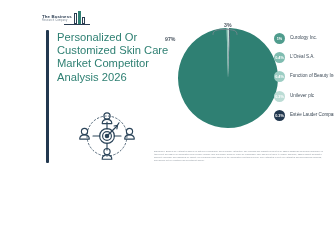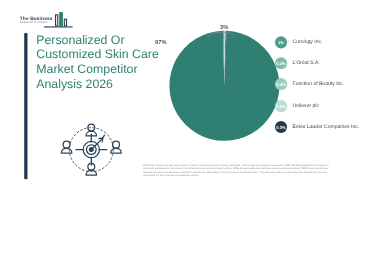--- a/index.html
+++ b/index.html
@@ -6,7 +6,7 @@
   body{width:334px;height:188px;overflow:hidden;
        font-family:"Liberation Sans",sans-serif;
        -webkit-font-smoothing:antialiased;}
-  .slide{position:relative;width:276px;height:188px;background:#ffffff;}
+  .slide{position:relative;width:276px;height:188px;background:#ffffff;margin-left:24px;}
 
   
   .logo{position:absolute;left:18px;top:11px;display:flex;align-items:flex-end;gap:2px;}

